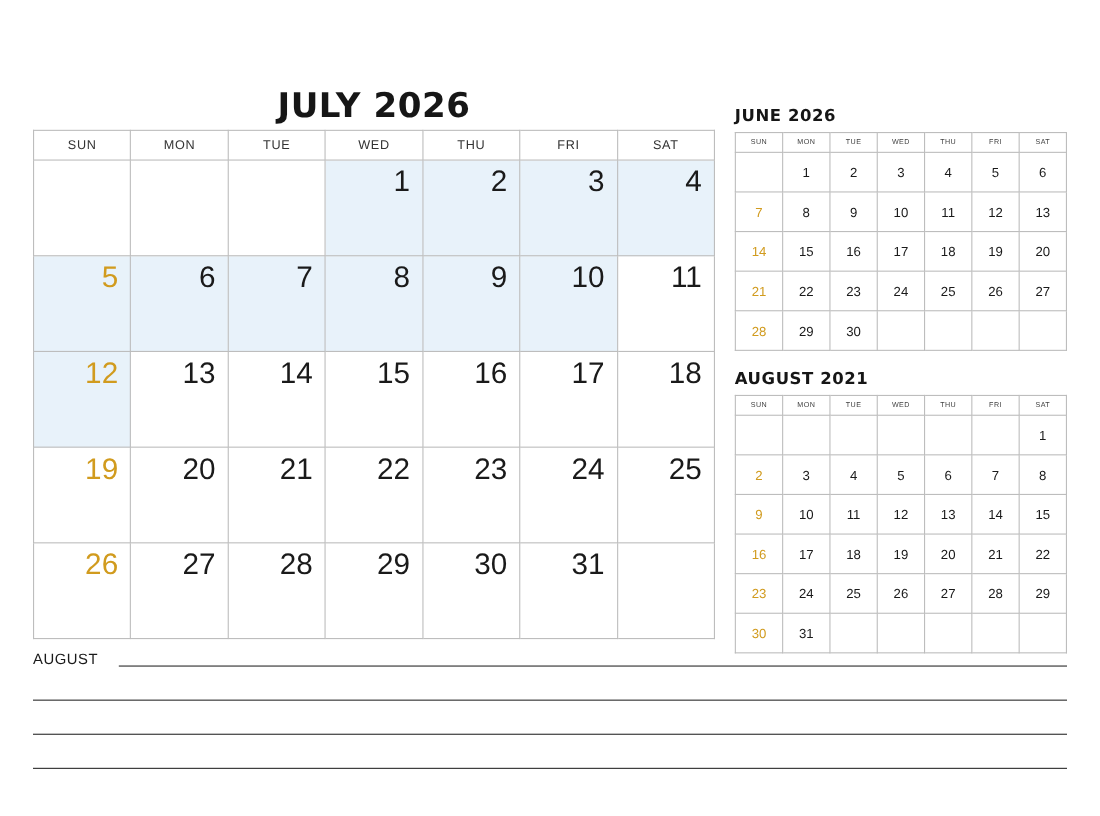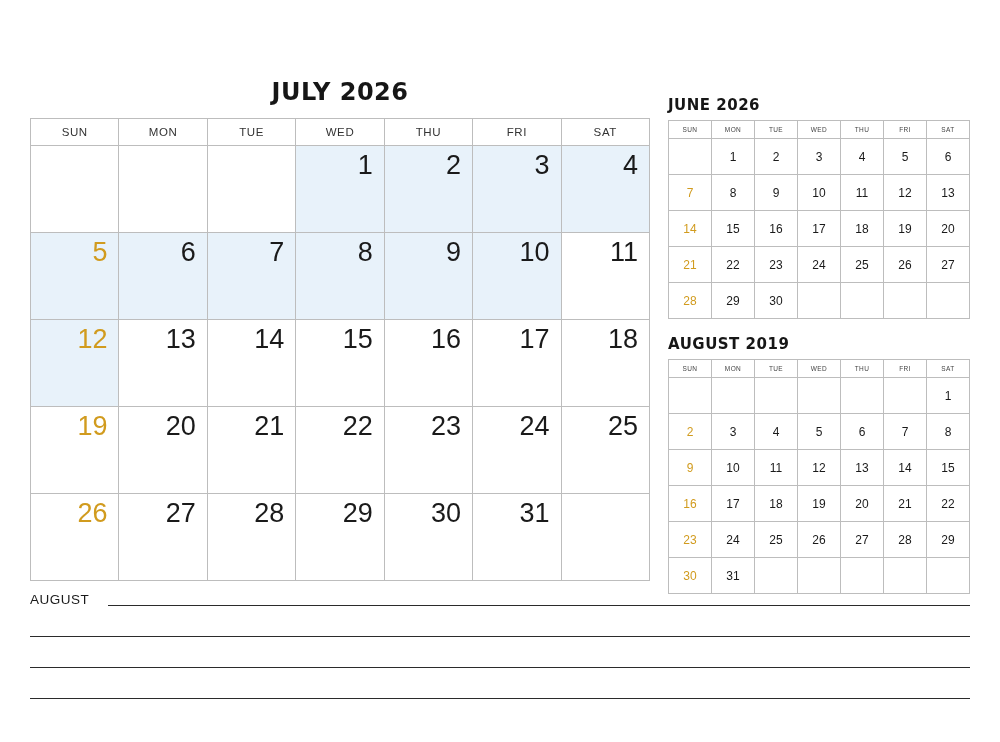--- a/index.html
+++ b/index.html
@@ -25,7 +25,7 @@
     text-align: center;
     font-family: "DejaVu Sans", sans-serif;
     font-weight: 700;
-    font-size: 24px;
+    font-size: 31px;
     letter-spacing: 0.5px;
     color: #161616;
   }

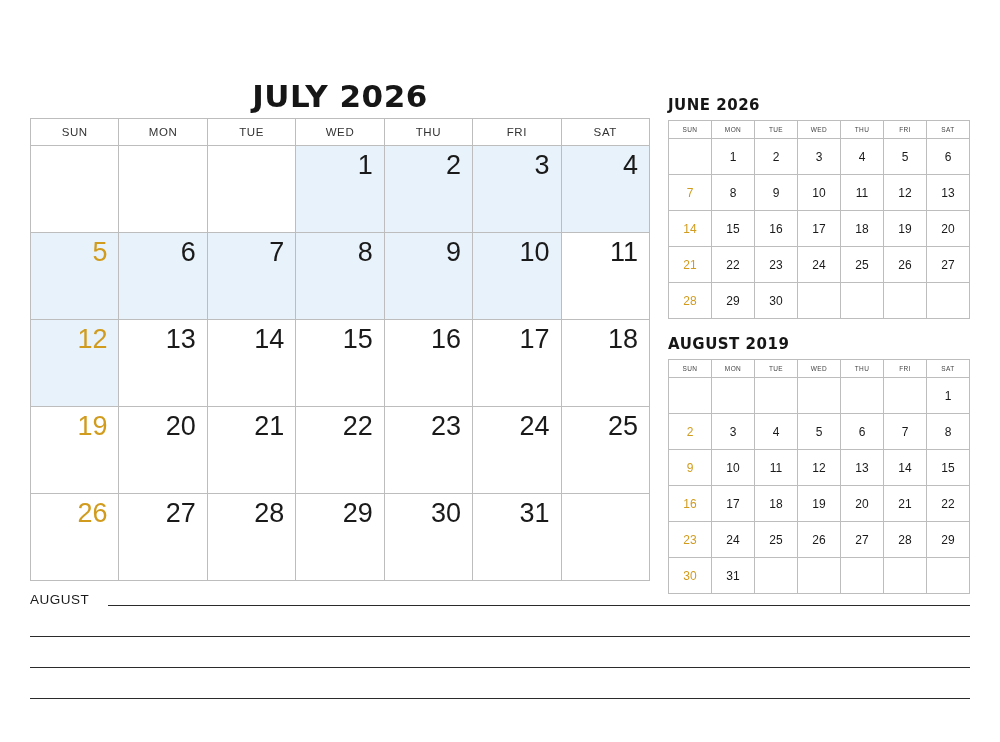--- a/index.html
+++ b/index.html
@@ -333,7 +333,7 @@
 </div>
 
 <div class="mini-block" id="mini-next">
-  <div class="mini-title">AUGUST 2019</div>
+  <div class="mini-title">AUGUST 2021</div>
   <table class="mini-calendar">
     <thead>
       <tr>

